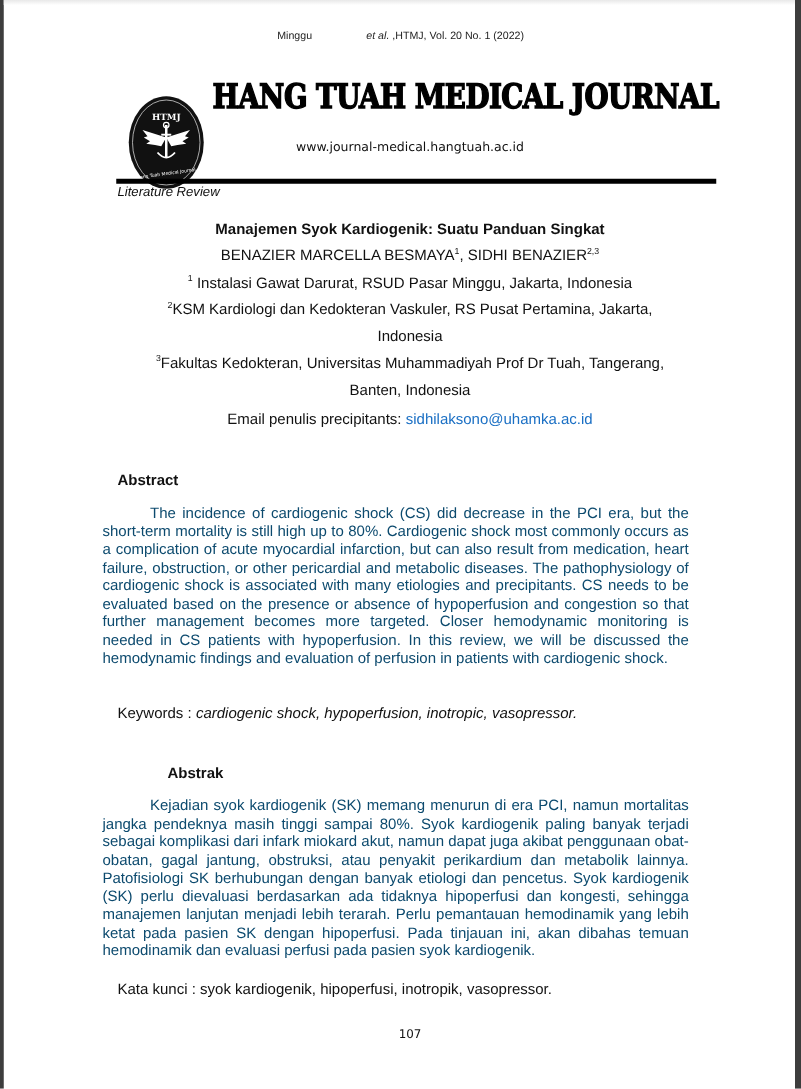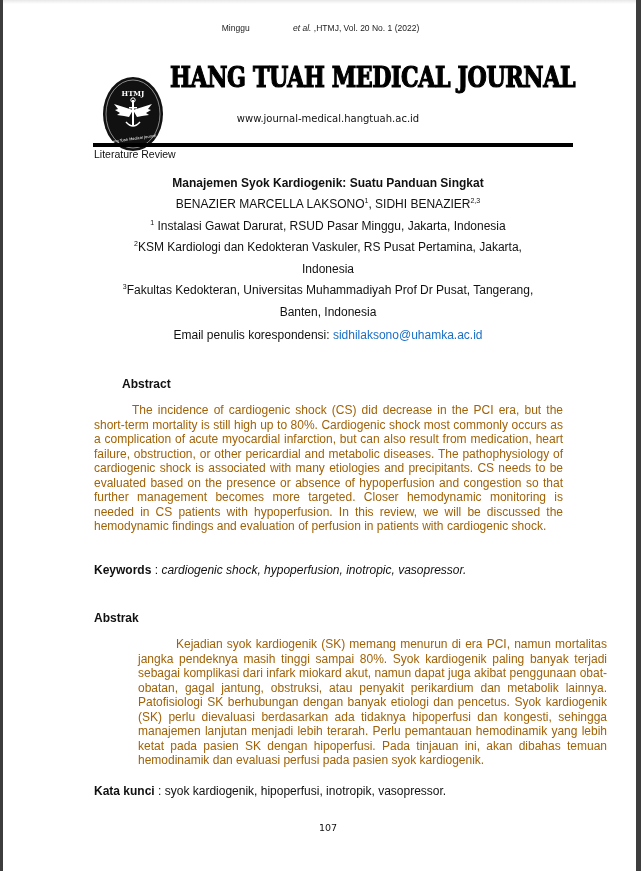--- a/index.html
+++ b/index.html
@@ -43,7 +43,7 @@
       position: absolute; left: 93px; top: 143px; width: 480px; height: 4px; background: #000;
     }
     .article-type {
-      position: absolute; left: 94px; top: 148px; font-size: 10.5px; color: #111;
+      position: absolute; left: 94px; top: 148px; font-size: 10.5px; font-style: italic; color: #111;
     }
 
     .center-block { position: absolute; left: 0; width: 656px; text-align: center; color: #111; }

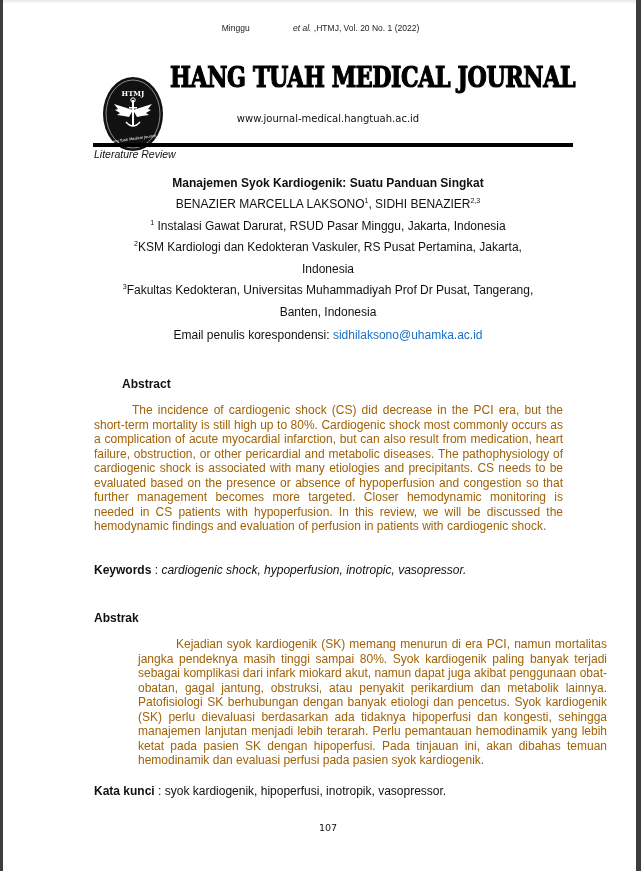--- a/index.html
+++ b/index.html
@@ -125,7 +125,7 @@
 <div class="center-block article-title">Manajemen Syok Kardiogenik: Suatu Panduan Singkat</div>
 
 <div class="center-block authors">
-  <span>BENAZIER MARCELLA LAKSONO</span><sup>1</sup><span>, </span><span>SIDHI BENAZIER</span><sup>2,3</sup>
+  <span>BENAZIER MARCELLA BESMAYA</span><sup>1</sup><span>, </span><span>SIDHI BENAZIER</span><sup>2,3</sup>
 </div>
 
 <div class="center-block aff aff1">

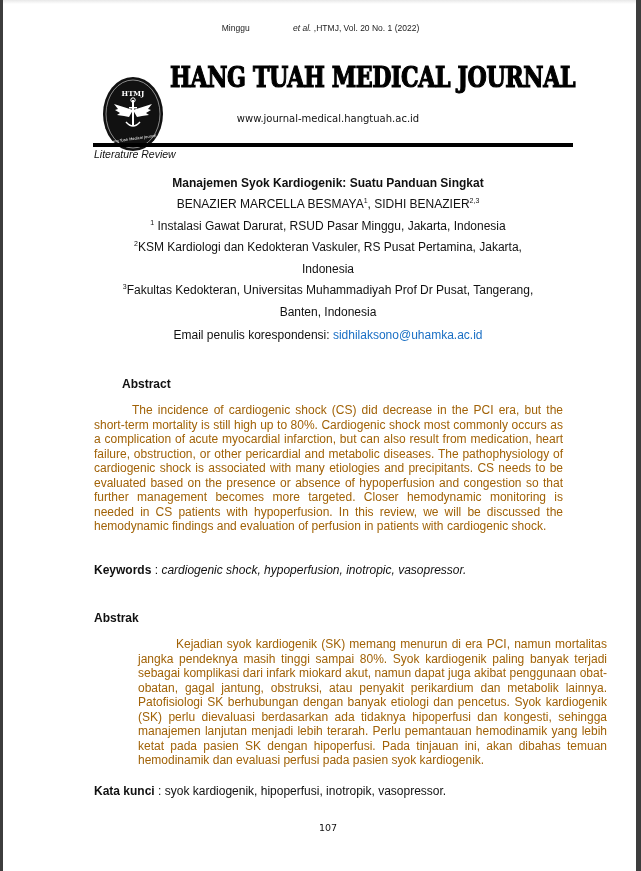--- a/index.html
+++ b/index.html
@@ -136,7 +136,7 @@
 </div>
 <div class="center-block aff aff2b">Indonesia</div>
 <div class="center-block aff aff3">
-  <sup>3</sup><span>Fakultas Kedokteran, Universitas Muhammadiyah Prof Dr Pusat, Tangerang,</span>
+  <sup>3</sup><span>Fakultas Kedokteran, Universitas Muhammadiyah Prof Dr Tuah, Tangerang,</span>
 </div>
 <div class="center-block aff aff3b">Banten, Indonesia</div>
 

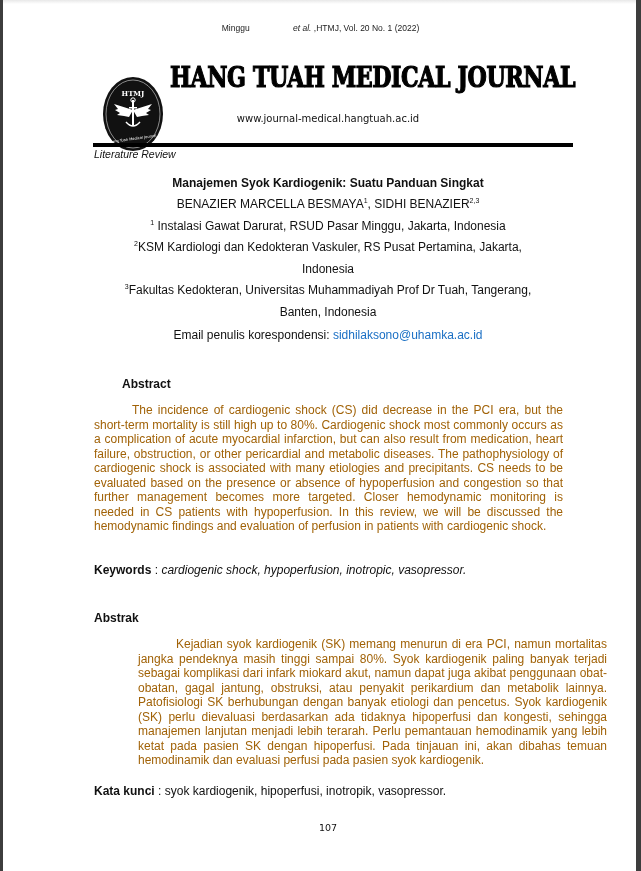--- a/index.html
+++ b/index.html
@@ -141,7 +141,7 @@
 <div class="center-block aff aff3b">Banten, Indonesia</div>
 
 <div class="center-block email">
-  <span>Email penulis korespondensi: </span><a>sidhilaksono@uhamka.ac.id</a>
+  <span>Email penulis precipitants: </span><a>sidhilaksono@uhamka.ac.id</a>
 </div>
 
 <div class="section-head abstract-head">Abstract</div>

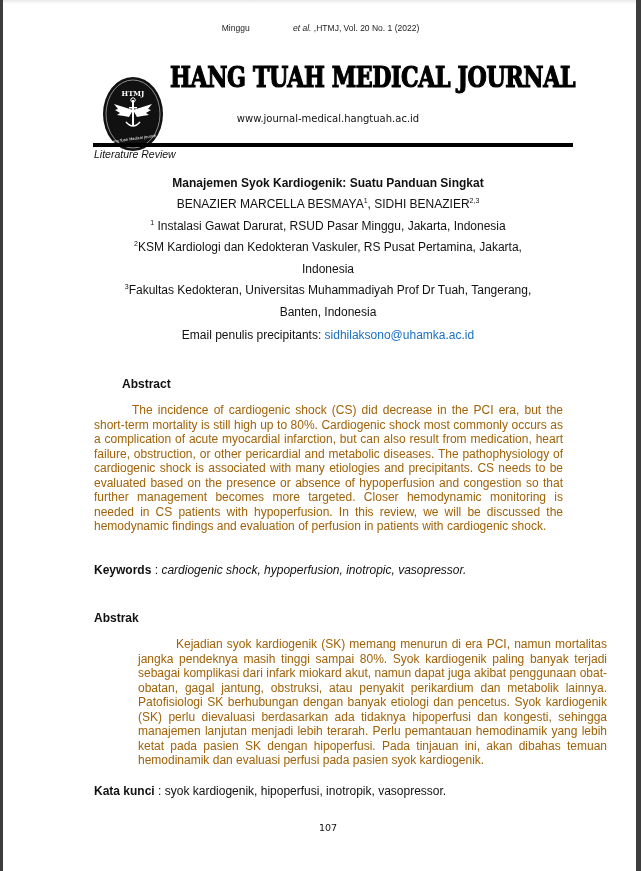--- a/index.html
+++ b/index.html
@@ -62,7 +62,7 @@
     .section-head {
       position: absolute; left: 94px; font-weight: bold; font-size: 12px; color: #111;
     }
-    .abstract-head { top: 377px; margin-left: 28px; }
+    .abstract-head { top: 377px; }
     .abstrak-head { top: 611px; }
 
     .body-para {

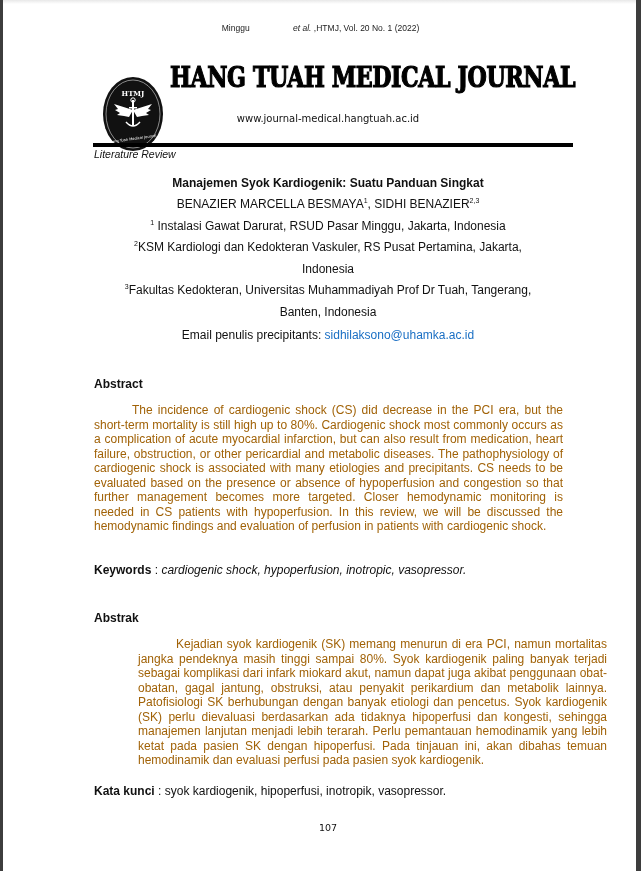--- a/index.html
+++ b/index.html
@@ -66,8 +66,8 @@
     .abstrak-head { top: 611px; }
 
     .body-para {
-      position: absolute; left: 94px; width: 469px;
-      font-size: 12px; line-height: 14.5px; text-align: justify; color: #a16207;
+      position: absolute; left: 82px; width: 469px;
+      font-size: 12px; line-height: 14.5px; text-align: justify; color: #0c4a6e;
       text-indent: 38px;
     }
     .abstract-body { top: 403px; }

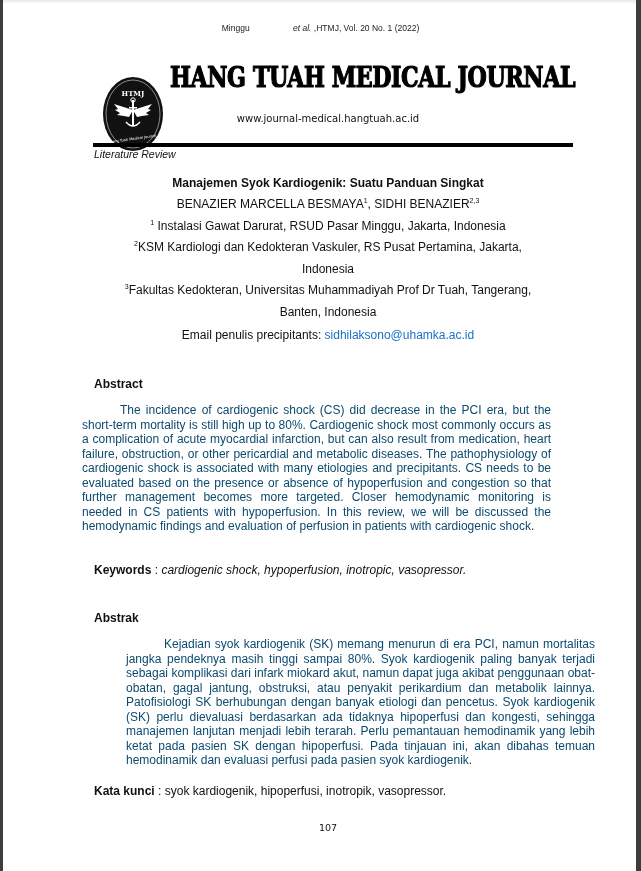--- a/index.html
+++ b/index.html
@@ -76,7 +76,7 @@
     .keywords {
       position: absolute; left: 94px; font-size: 12px; color: #111;
     }
-    .keywords b { font-weight: bold; text-align: center; }
+    .keywords b { font-weight: normal; text-align: center; }
     .kw-en { top: 563px; }
     .kw-en .kw-val { font-style: italic; }
     .kw-id { top: 784px; }

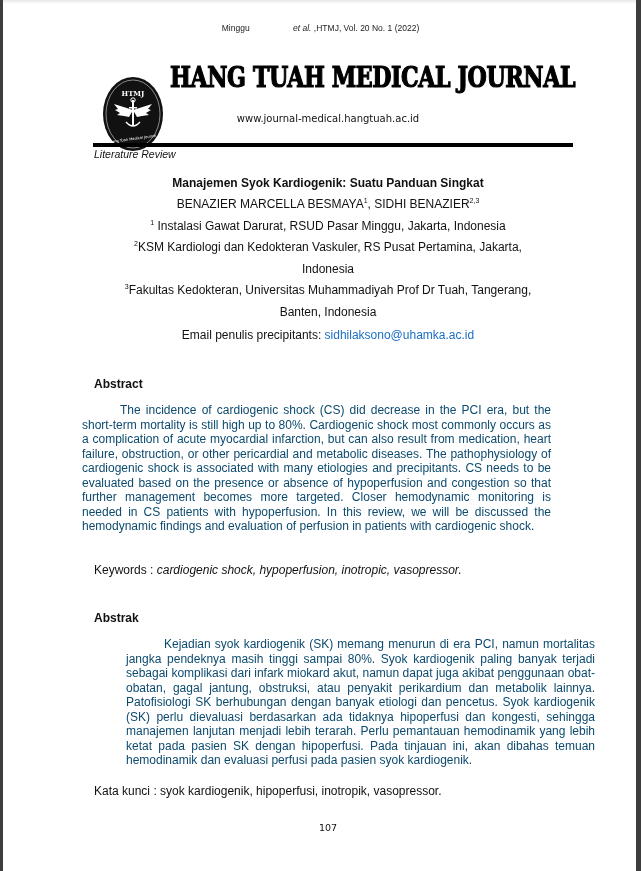--- a/index.html
+++ b/index.html
@@ -63,7 +63,7 @@
       position: absolute; left: 94px; font-weight: bold; font-size: 12px; color: #111;
     }
     .abstract-head { top: 377px; }
-    .abstrak-head { top: 611px; }
+    .abstrak-head { top: 611px; margin-left: 40px; }
 
     .body-para {
       position: absolute; left: 82px; width: 469px;

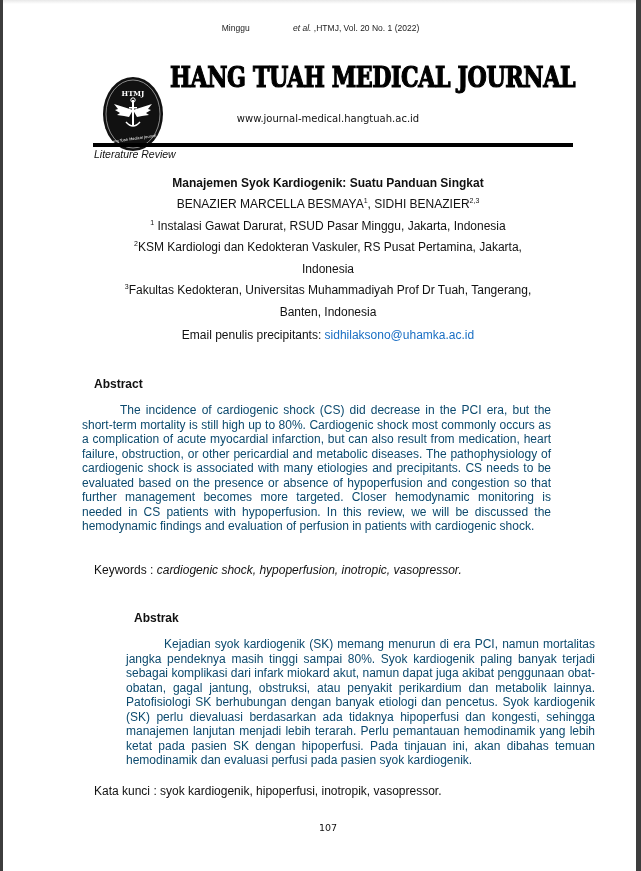--- a/index.html
+++ b/index.html
@@ -71,7 +71,7 @@
       text-indent: 38px;
     }
     .abstract-body { top: 403px; }
-    .abstrak-body { top: 637px; margin-left: 44px; }
+    .abstrak-body { top: 637px; }
 
     .keywords {
       position: absolute; left: 94px; font-size: 12px; color: #111;

